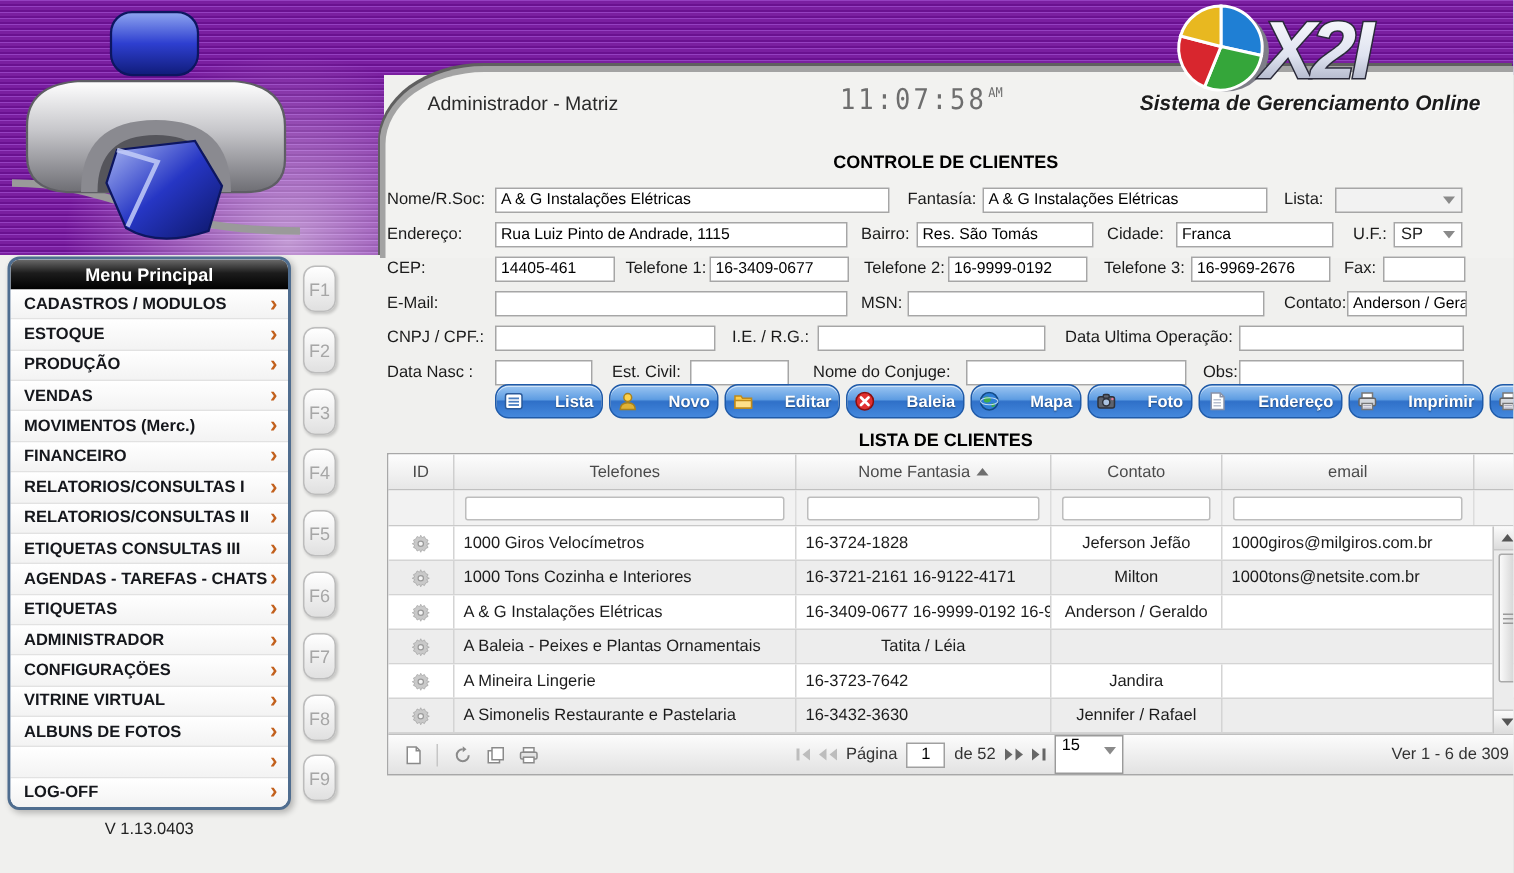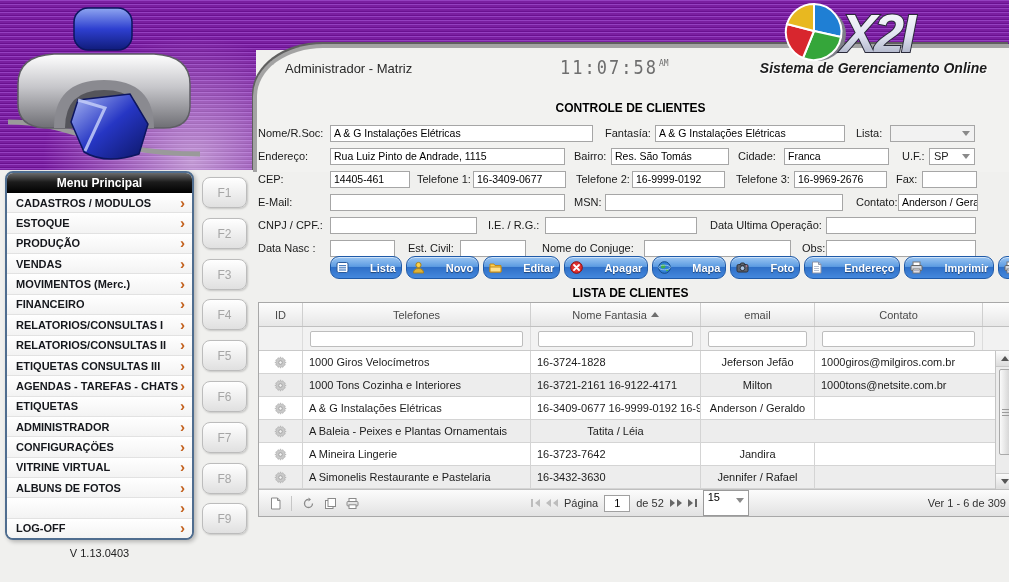--- a/index.html
+++ b/index.html
@@ -41,7 +41,7 @@
     font-size:11px; color:#222; }
 
   
-  .fkey { position:absolute; left:202px; width:45px; height:31px; border:1px solid #bcbcbc;
+  .fkey { position:absolute; left:202px; width:22px; height:31px; border:1px solid #bcbcbc;
     border-radius:8px; background:linear-gradient(#ffffff,#e0e0e0); color:#a6a6a6;
     font-size:12px; display:flex; align-items:center; justify-content:center;
     box-shadow:1px 1px 2px rgba(0,0,0,.18); }

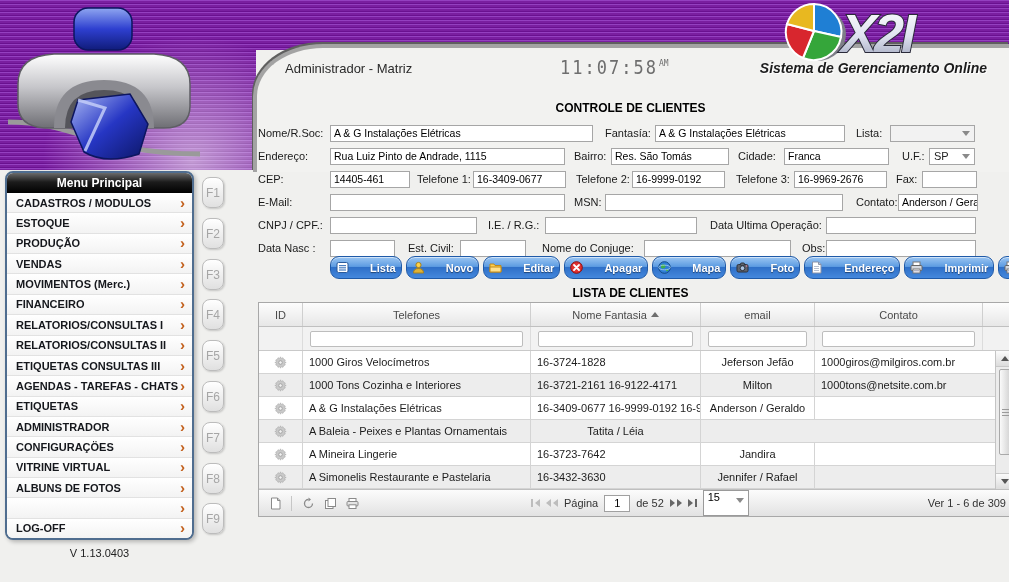--- a/index.html
+++ b/index.html
@@ -351,7 +351,7 @@
           <circle cx="6.5" cy="6.5" r="5.8" fill="#e03030" stroke="#8a0f0f"></circle>
           <path d="M4 4 L9 9 M9 4 L4 9" stroke="#fff" stroke-width="1.8" stroke-linecap="round"></path>
         </svg>
-      <span>Apagar</span>
+      <span>Baleia</span>
     </div>
     <div class="tbtn">
       <svg width="13" height="13" viewBox="0 0 13 13">

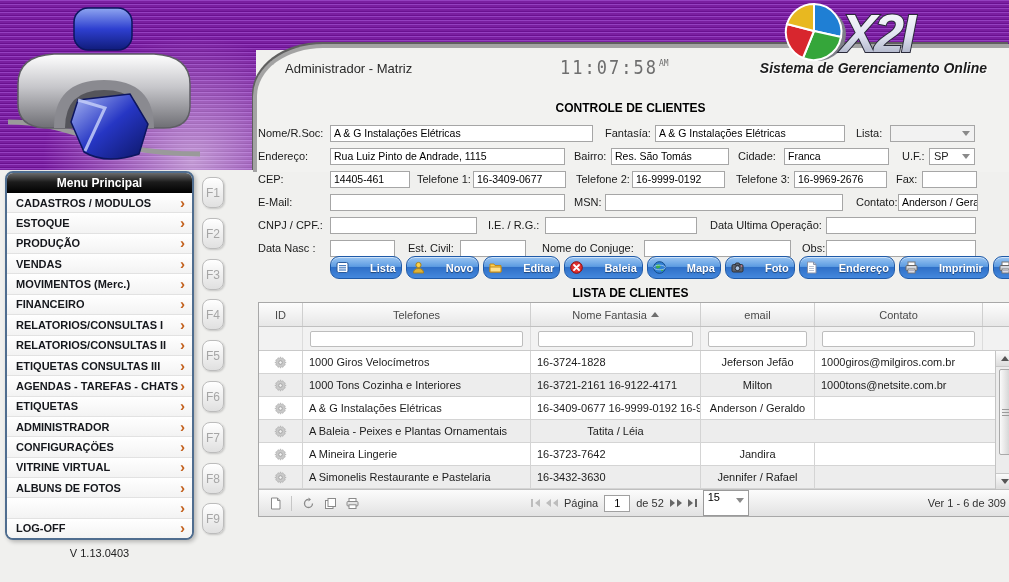--- a/index.html
+++ b/index.html
@@ -418,10 +418,10 @@
           <span class="tri-up"></span>
         </div>
       <div>
+          <span>Contato</span>
+        </div>
+      <div>
           <span>email</span>
-        </div>
-      <div>
-          <span>Contato</span>
         </div>
       <div></div>
     </div>

